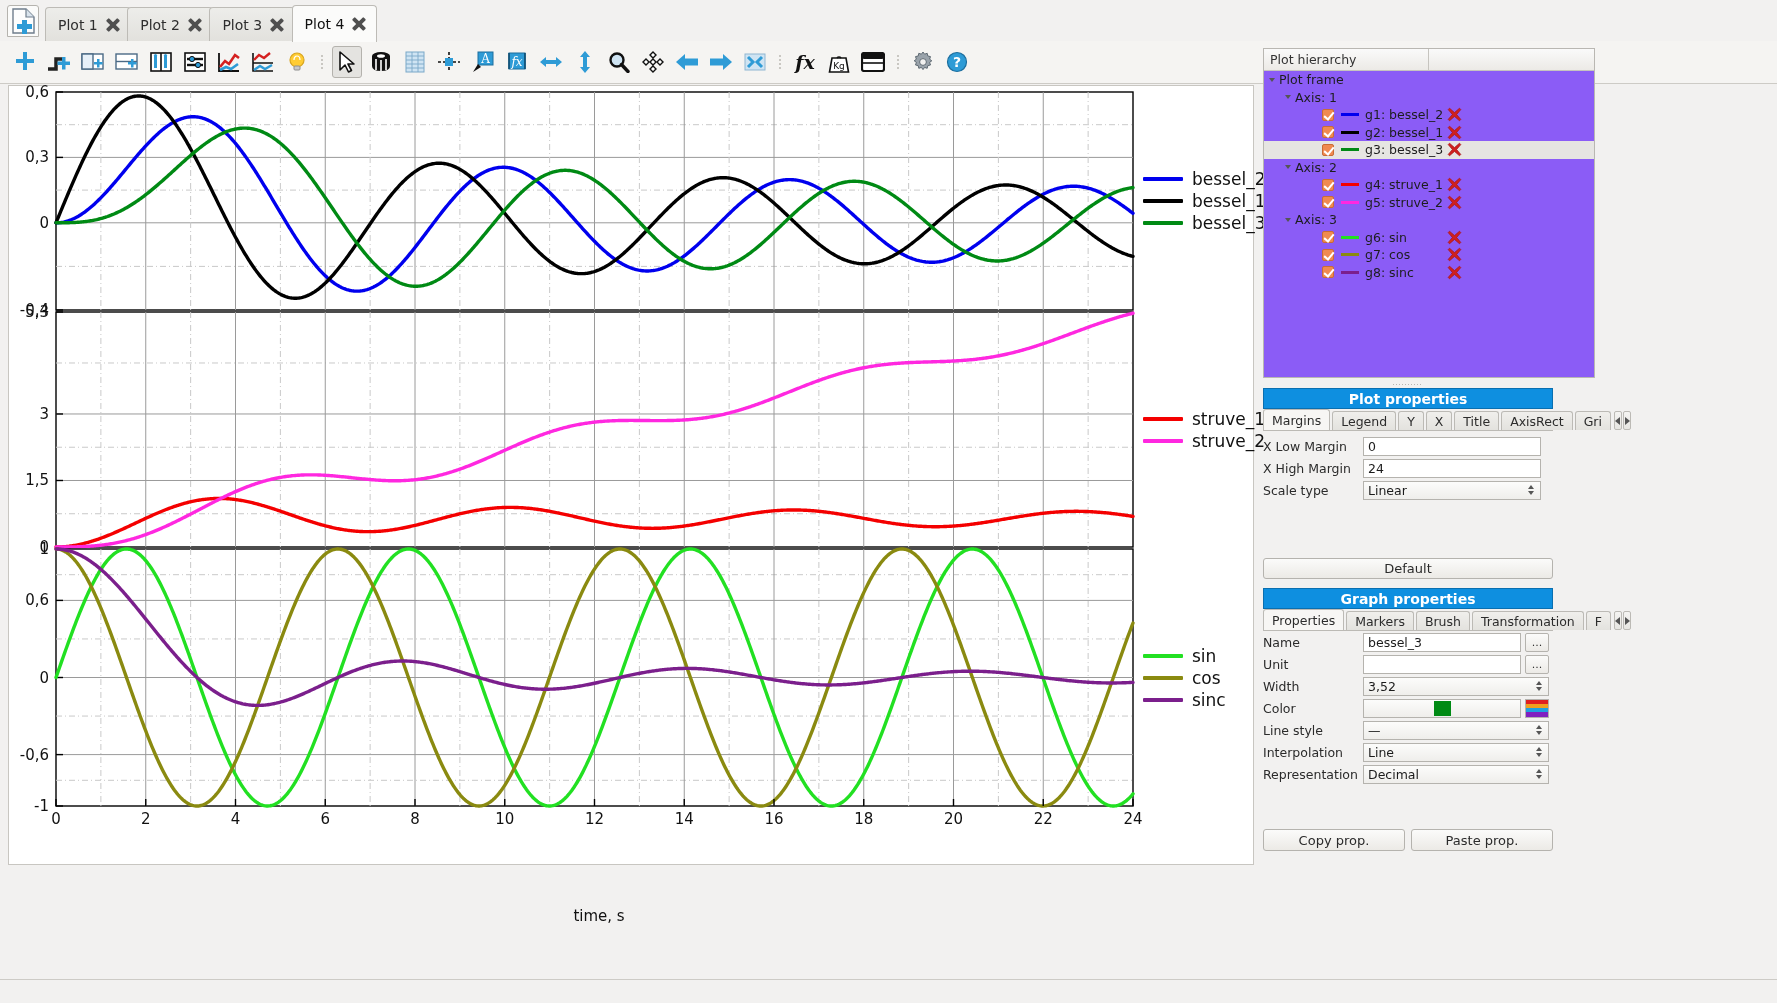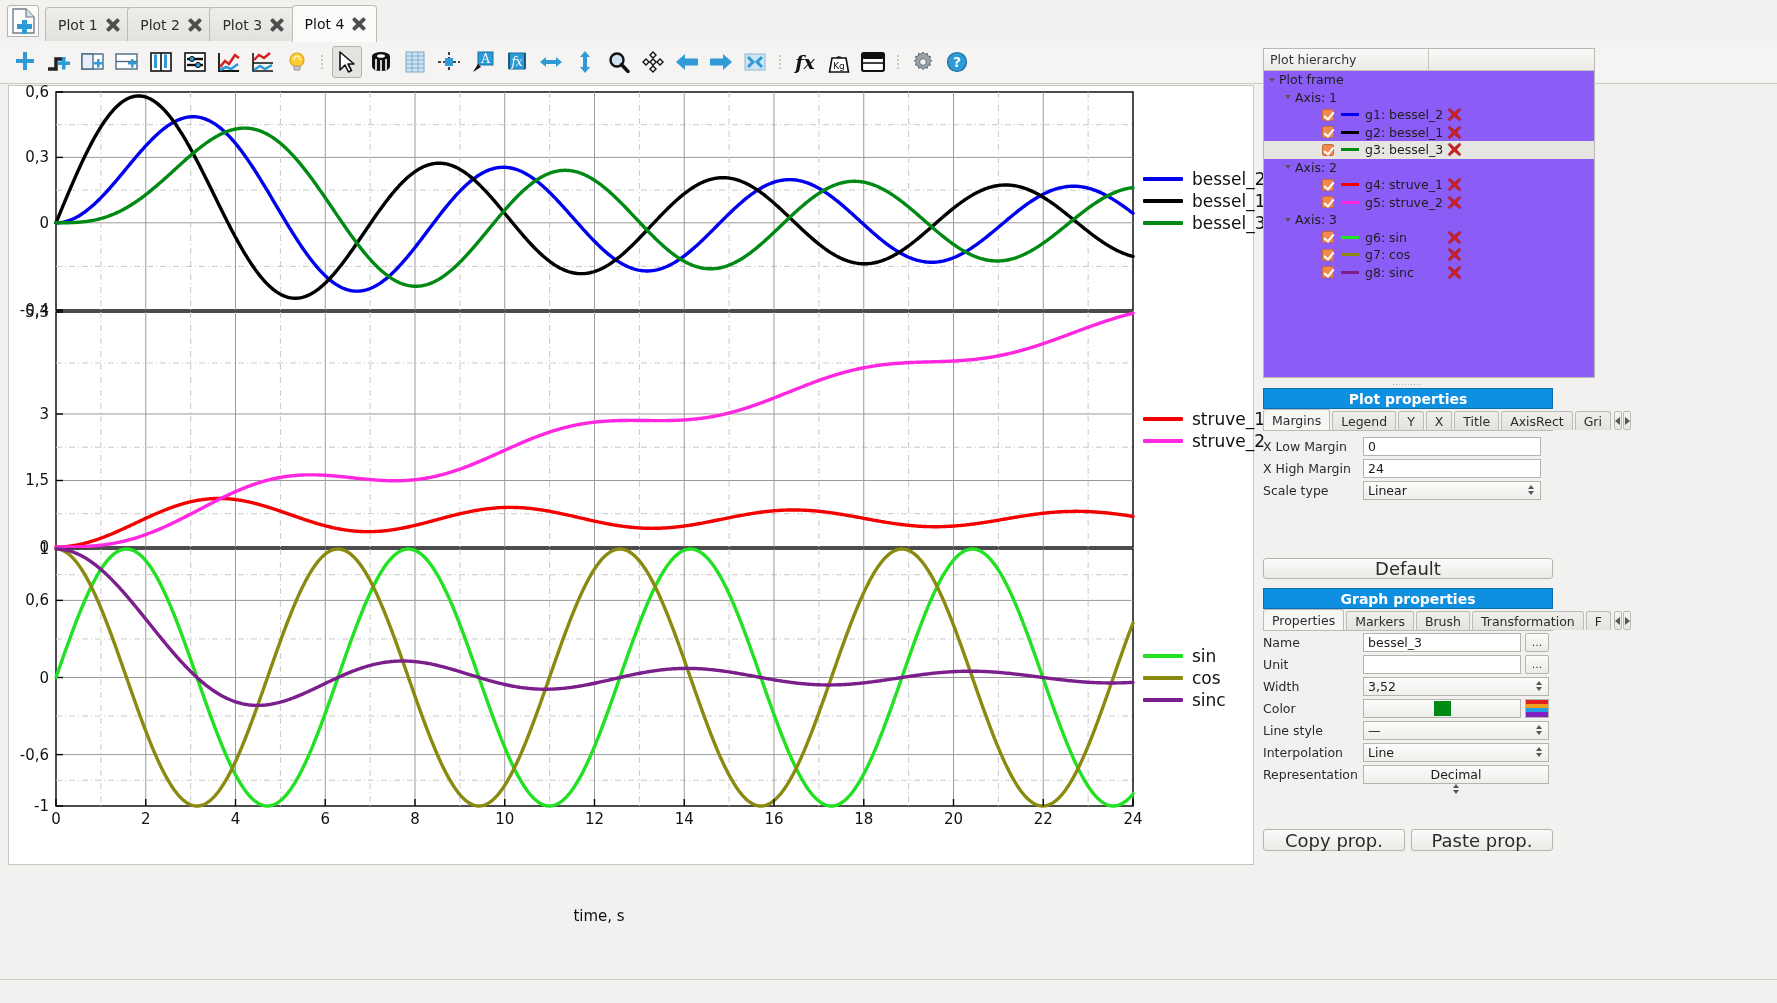--- a/index.html
+++ b/index.html
@@ -168,7 +168,7 @@
   .spin i.dn{border-top:4px solid #555;}
   .pbtn{
     background:linear-gradient(#fbfbfa,#eceae6);border:1px solid #b5b3ae;border-radius:3px;
-    font-size:18px;color:#2b2b2b;text-align:left;box-sizing:border-box;
+    font-size:13px;color:#2b2b2b;text-align:left;box-sizing:border-box;
     display:flex;align-items:center;justify-content:center;
   }
   .dots{

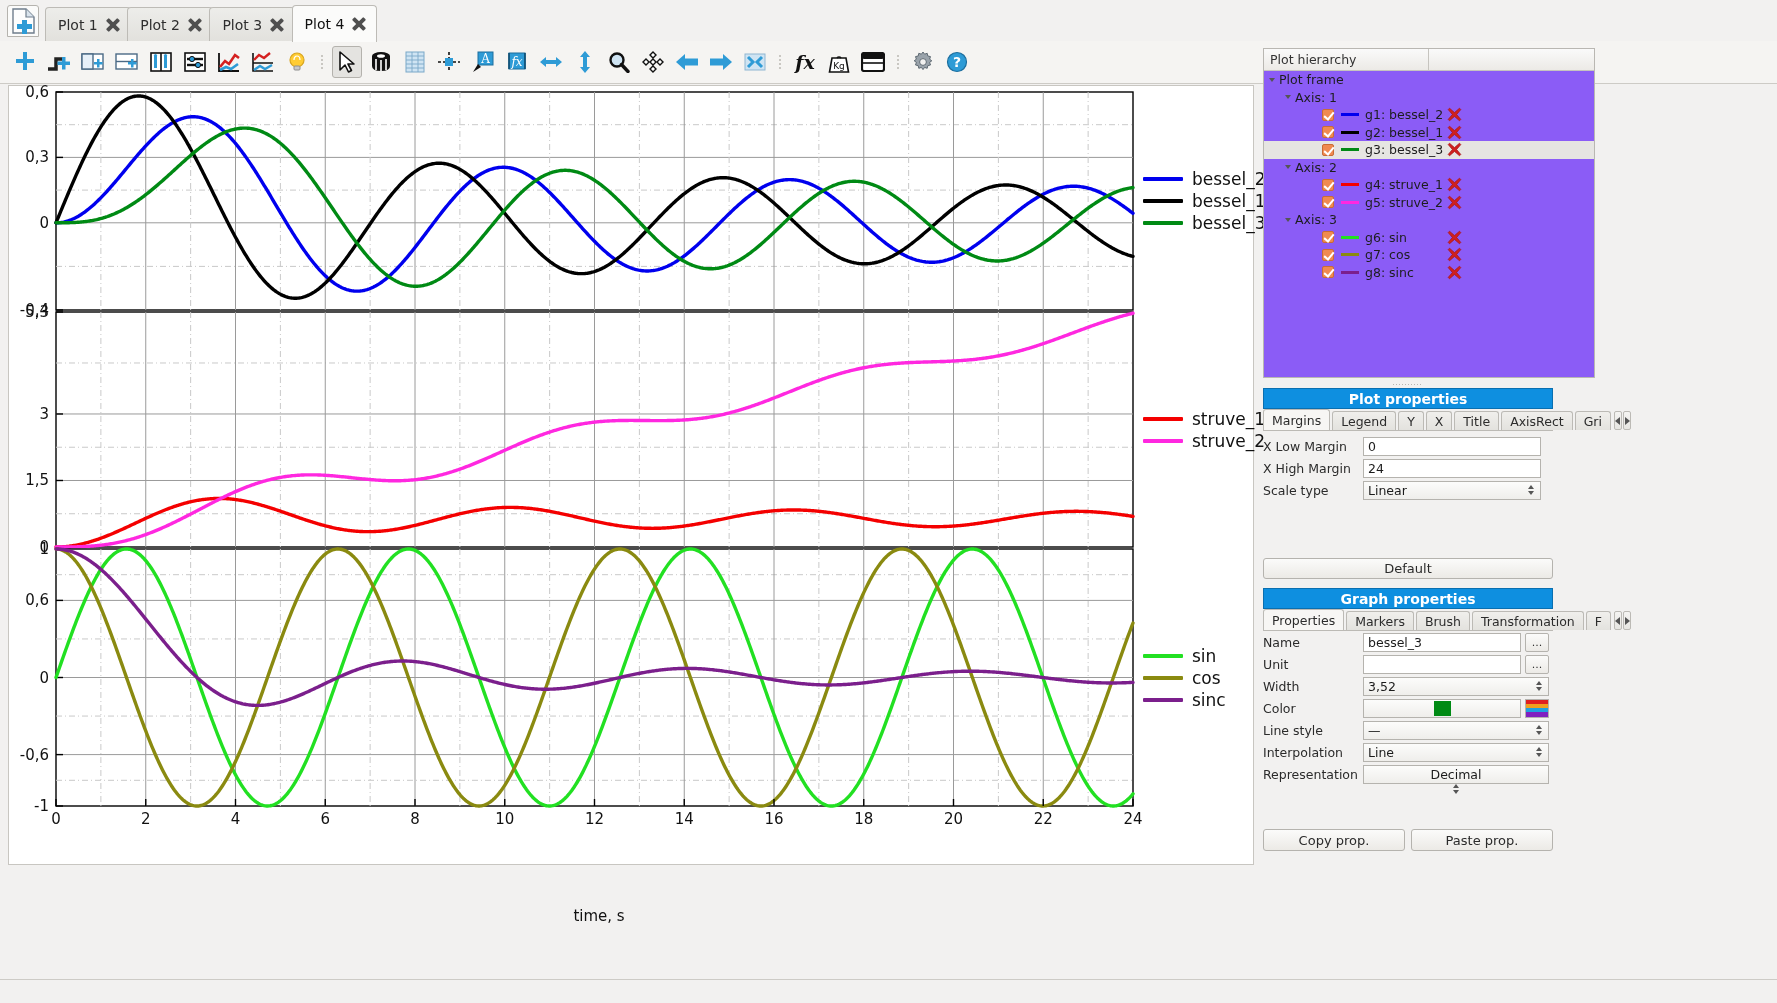--- a/index.html
+++ b/index.html
@@ -840,7 +840,7 @@
         </div>
         <div class="prow">
           <div class="plabel">Representation</div>
-          <div class="pcombo" style="width: 186px; flex-direction: column;">
+          <div class="pcombo" style="width: 186px;">
             <span>Decimal</span>
             <span class="spin">
               <i class="up"></i>

